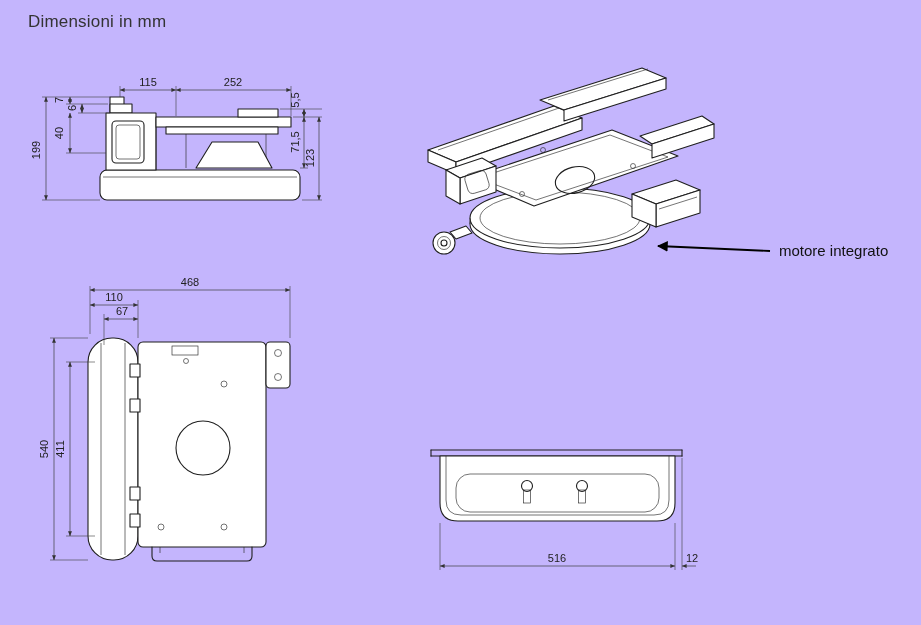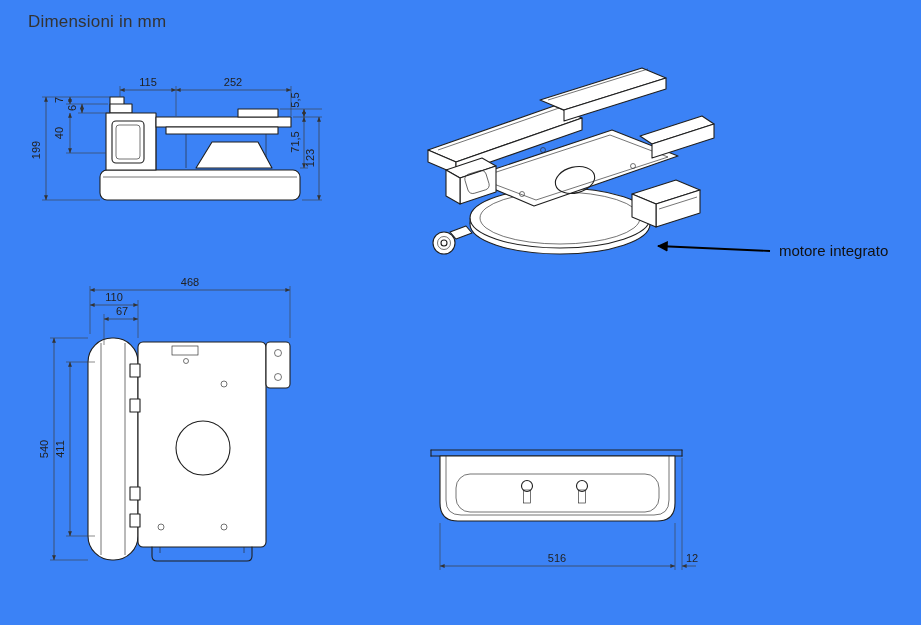--- a/index.html
+++ b/index.html
@@ -5,7 +5,7 @@
   * { margin:0; padding:0; box-sizing:border-box; }
   html,body { width:921px; height:625px; background:#ffffff; overflow:hidden;
               font-family:"Liberation Sans", sans-serif; }
-  .stage { position:relative; width:921px; height:625px; background:#3b82f6; }
+  .stage { position:relative; width:921px; height:625px; background:#c4b5fd; }
   .page-title { position:absolute; left:28px; top:12px; font-size:17px; color:#333;
                 letter-spacing:.2px; }
   svg.drawing { position:absolute; left:0; top:0; }

